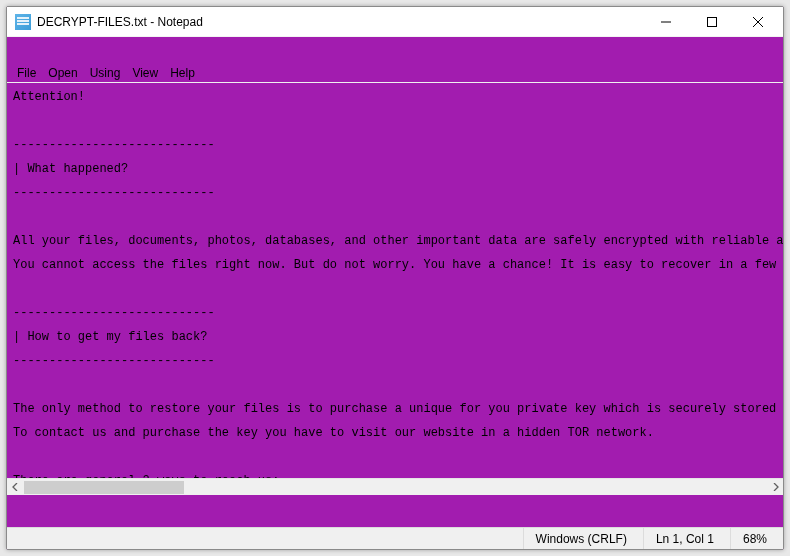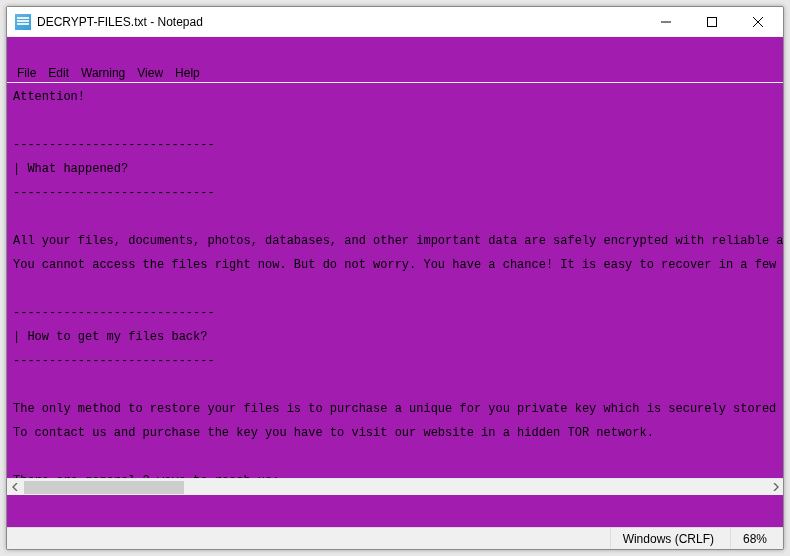--- a/index.html
+++ b/index.html
@@ -138,7 +138,7 @@
 
   <div class="menubar">
     <span class="menu-item">File</span>
-    <span class="menu-item">Edit</span>
+    <span class="menu-item">Open</span>
     <span class="menu-item">Warning</span>
     <span class="menu-item">View</span>
     <span class="menu-item">Help</span>

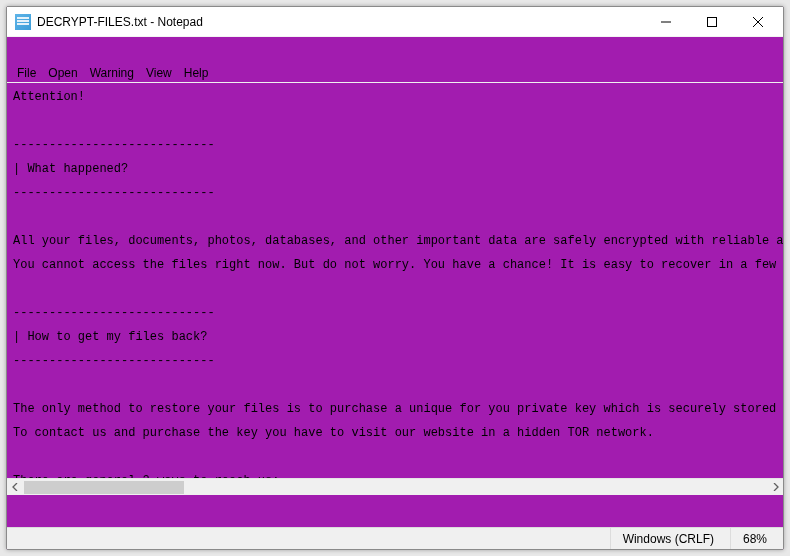--- a/index.html
+++ b/index.html
@@ -139,7 +139,7 @@
   <div class="menubar">
     <span class="menu-item">File</span>
     <span class="menu-item">Open</span>
-    <span class="menu-item">Warning</span>
+    <span class="menu-item">Using</span>
     <span class="menu-item">View</span>
     <span class="menu-item">Help</span>
   </div>

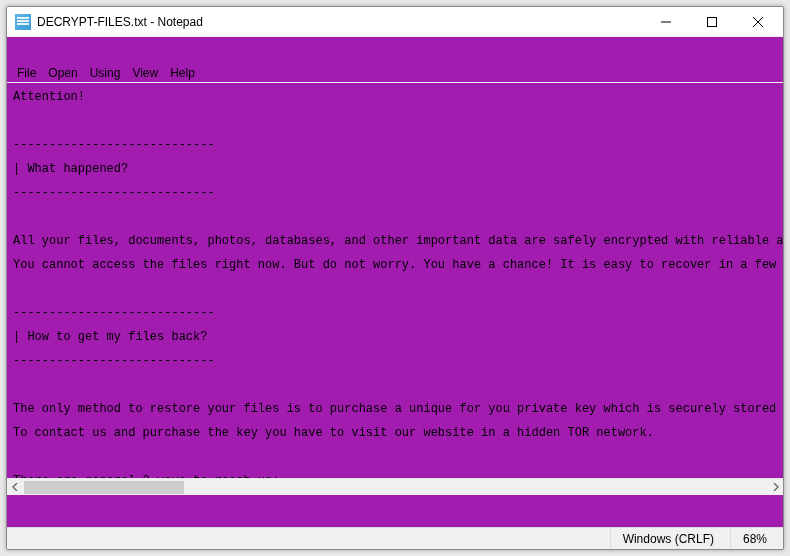--- a/index.html
+++ b/index.html
@@ -200,6 +200,7 @@
   <div class="statusbar">
     <div class="status-spacer"></div>
     <div class="status-cell">Windows (CRLF)</div>
+    <div class="status-cell">Ln 1, Col 1</div>
     <div class="status-cell">68%</div>
   </div>
 

